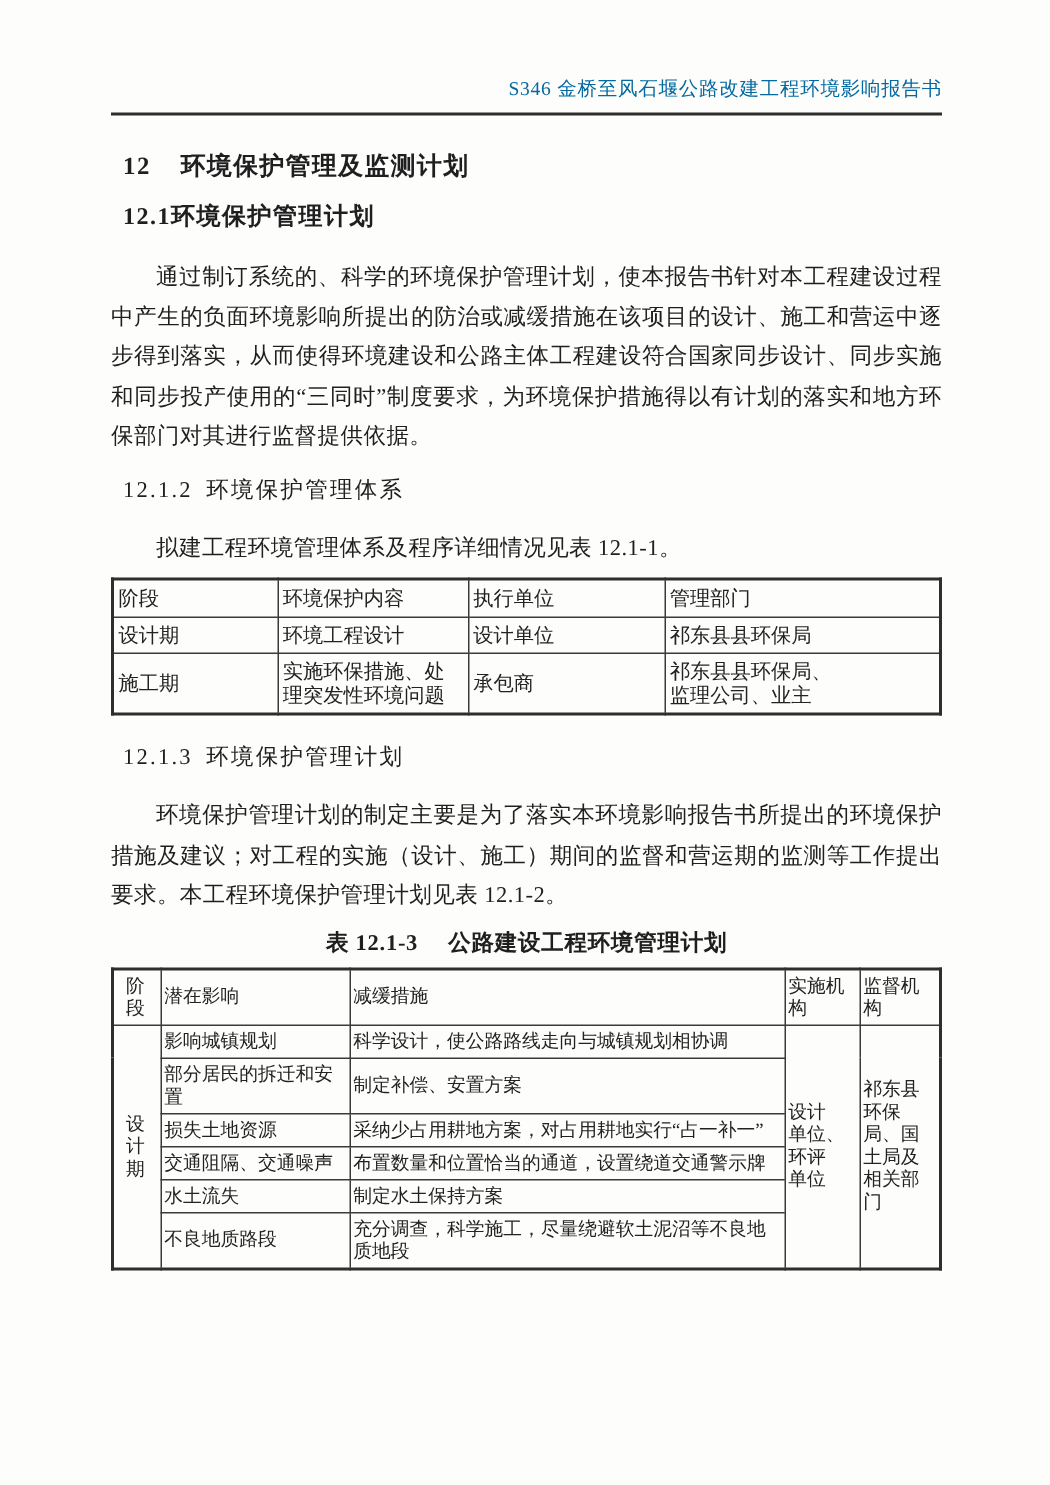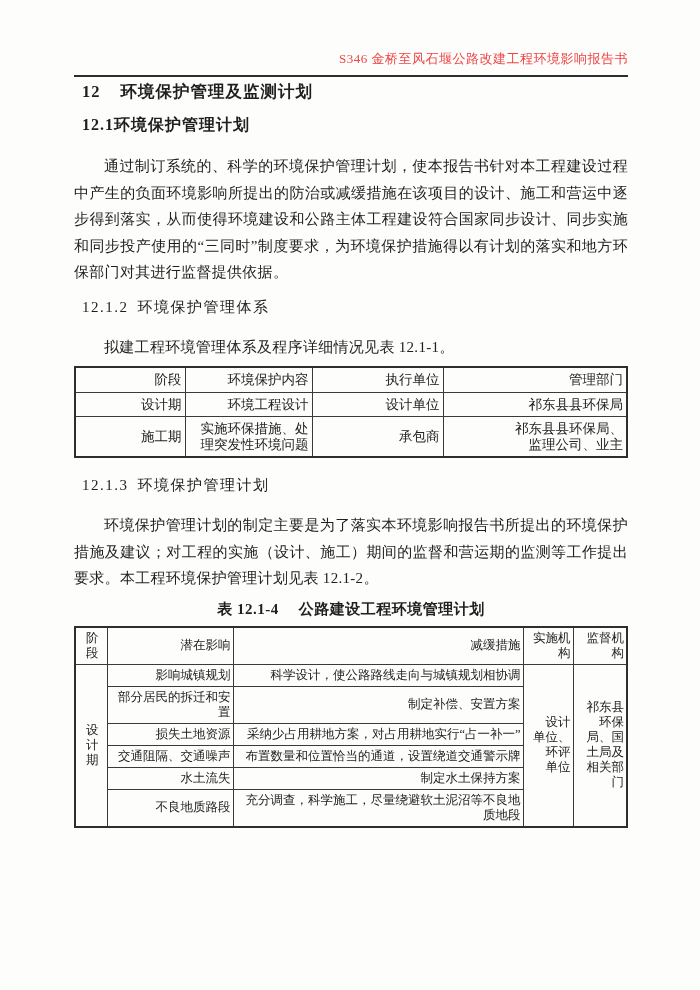--- a/index.html
+++ b/index.html
@@ -18,7 +18,7 @@
   .doc-header {
     text-align: right;
     font-size: 13px;
-    color: #ef4444;
+    color: #0369a1;
     padding-bottom: 7px;
     border-bottom: 2px solid #2e2e2e;
     letter-spacing: 0.5px;

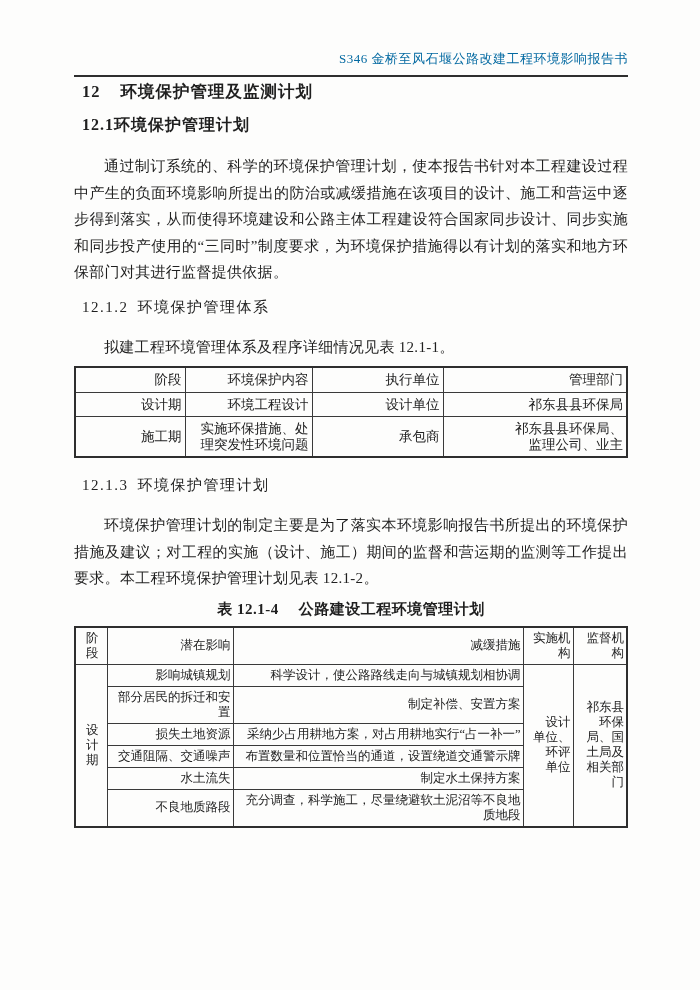--- a/index.html
+++ b/index.html
@@ -23,7 +23,7 @@
     border-bottom: 2px solid #2e2e2e;
     letter-spacing: 0.5px;
   }
-  h1.h-lvl1 { font-size: 16.5px; font-weight: bold; margin: 4px 0 0 8px; letter-spacing: 1px; }
+  h1.h-lvl1 { font-size: 16.5px; font-weight: bold; margin: 23px 0 0 8px; letter-spacing: 1px; }
   h2.h-lvl2 { font-size: 16px;  font-weight: bold; margin: 12px 0 0 8px; letter-spacing: 1px; }
   h3.h-lvl3 { font-size: 15px;  font-weight: normal; margin: 12px 0 0 8px; letter-spacing: 1.5px; }
   .h-num1 { margin-right: 20px; }

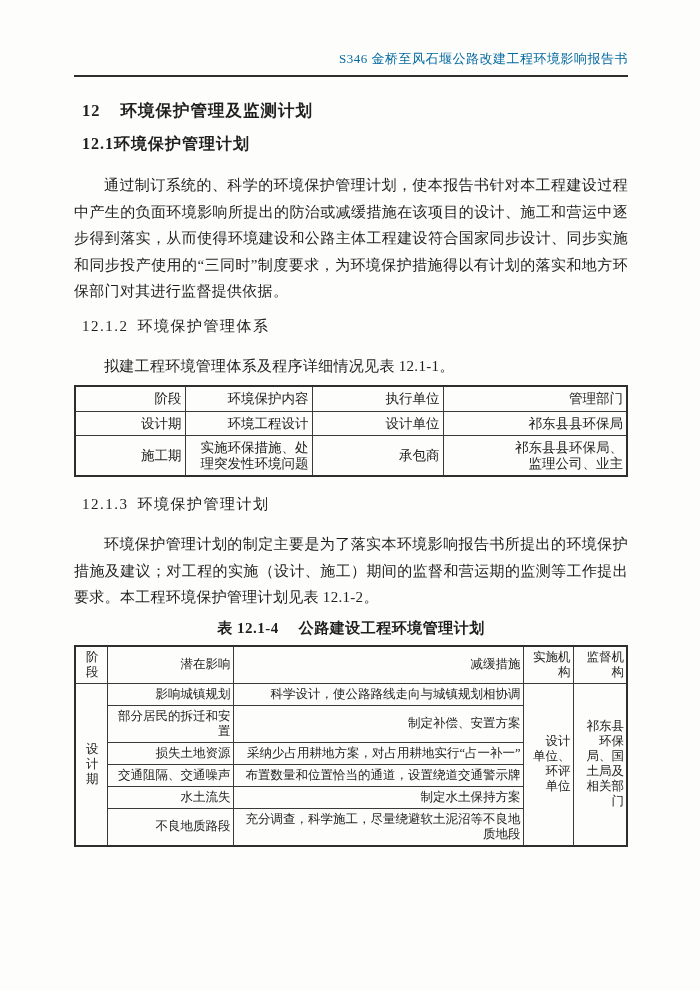--- a/index.html
+++ b/index.html
@@ -54,7 +54,7 @@
   }
   th, td {
     border: 1px solid #3a3a3a;
-    text-align: right;
+    text-align: left;
     vertical-align: middle;
     white-space: pre-line;
     font-weight: normal;

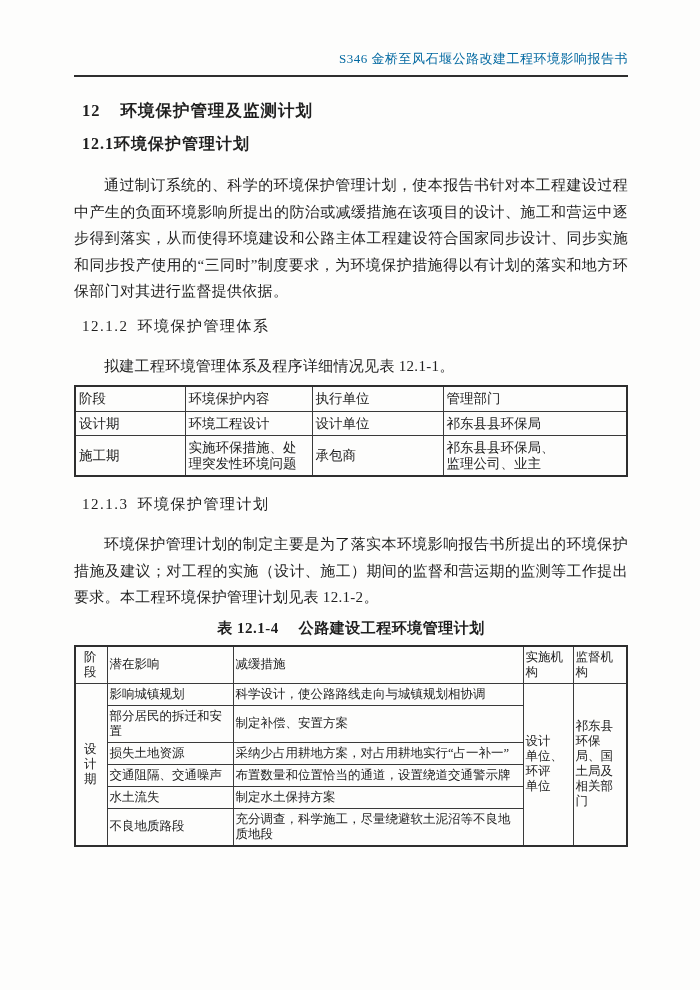--- a/index.html
+++ b/index.html
@@ -122,7 +122,7 @@
 
   <p class="body-p">环境保护管理计划的制定主要是为了落实本环境影响报告书所提出的环境保护措施及建议；对工程的实施（设计、施工）期间的监督和营运期的监测等工作提出要求。本工程环境保护管理计划见表 12.1-2。</p>
 
-  <div class="tbl-title" style="margin-top:8px"><span class="t-label">表 12.1-4</span><span>公路建设工程环境管理计划</span></div>
+  <div class="tbl-title" style="margin-top:8px"><span class="t-label">表 12.1-3</span><span>公路建设工程环境管理计划</span></div>
 
   <table class="t2">
     <colgroup>

